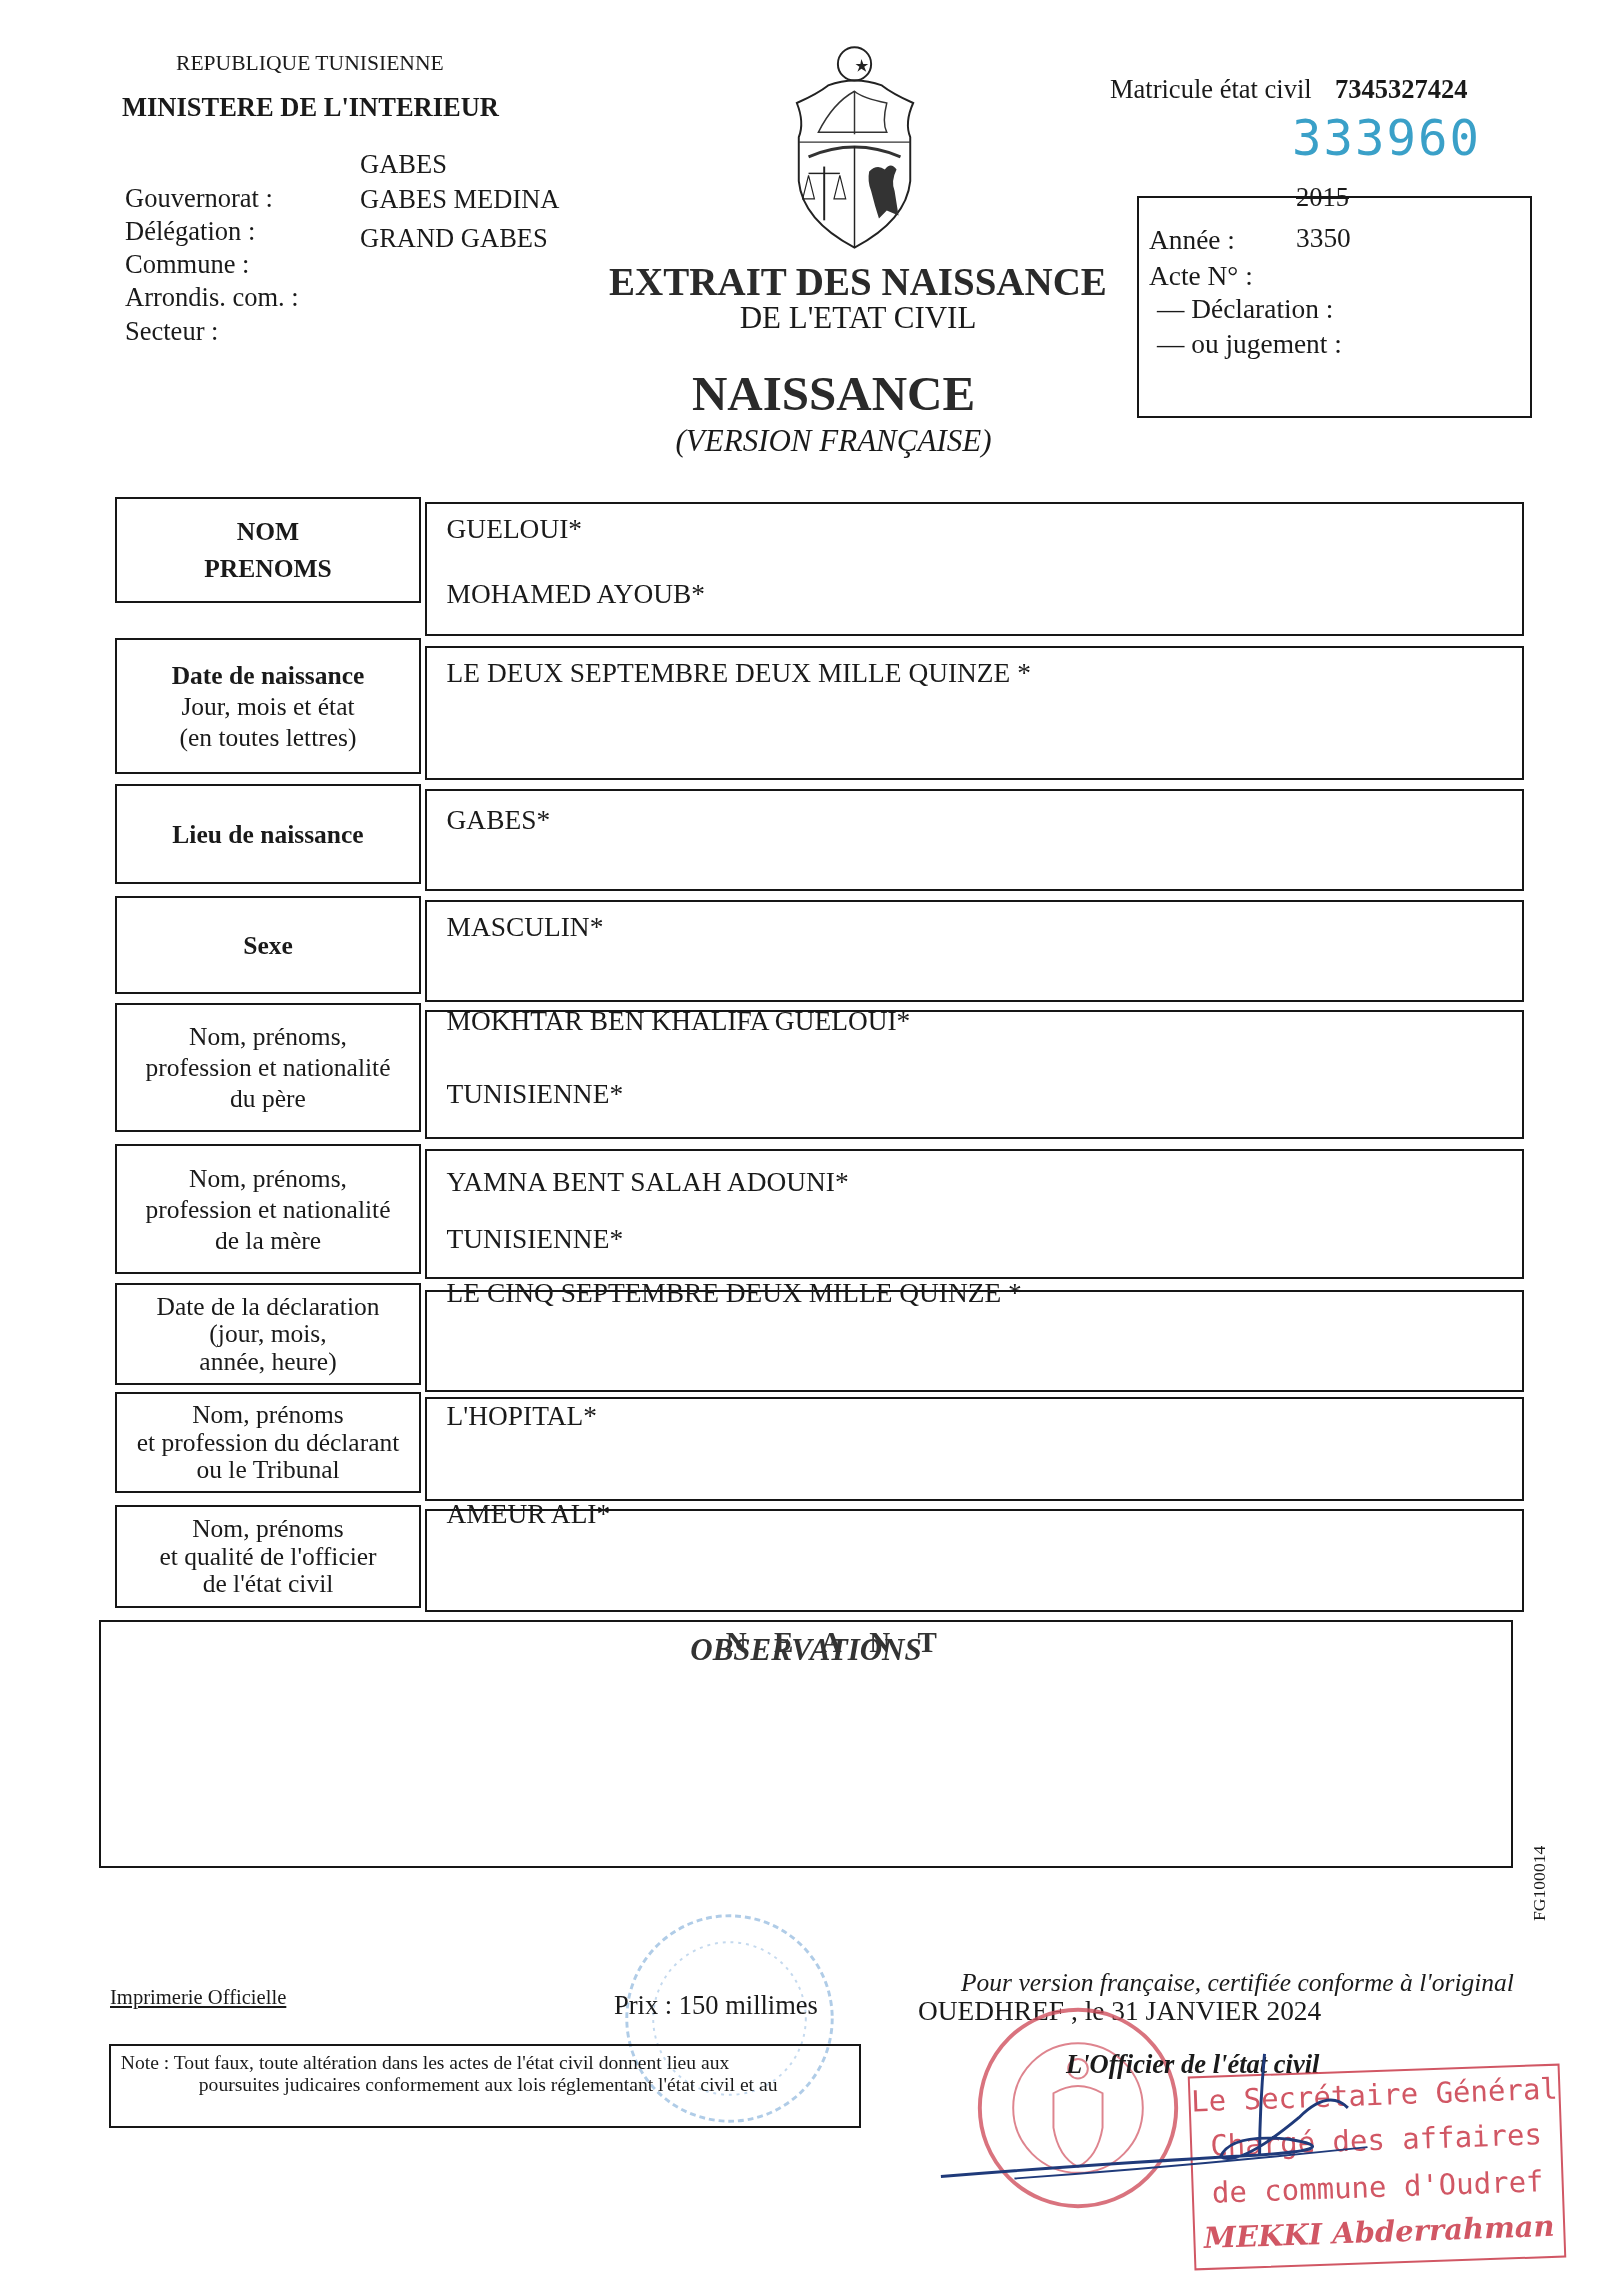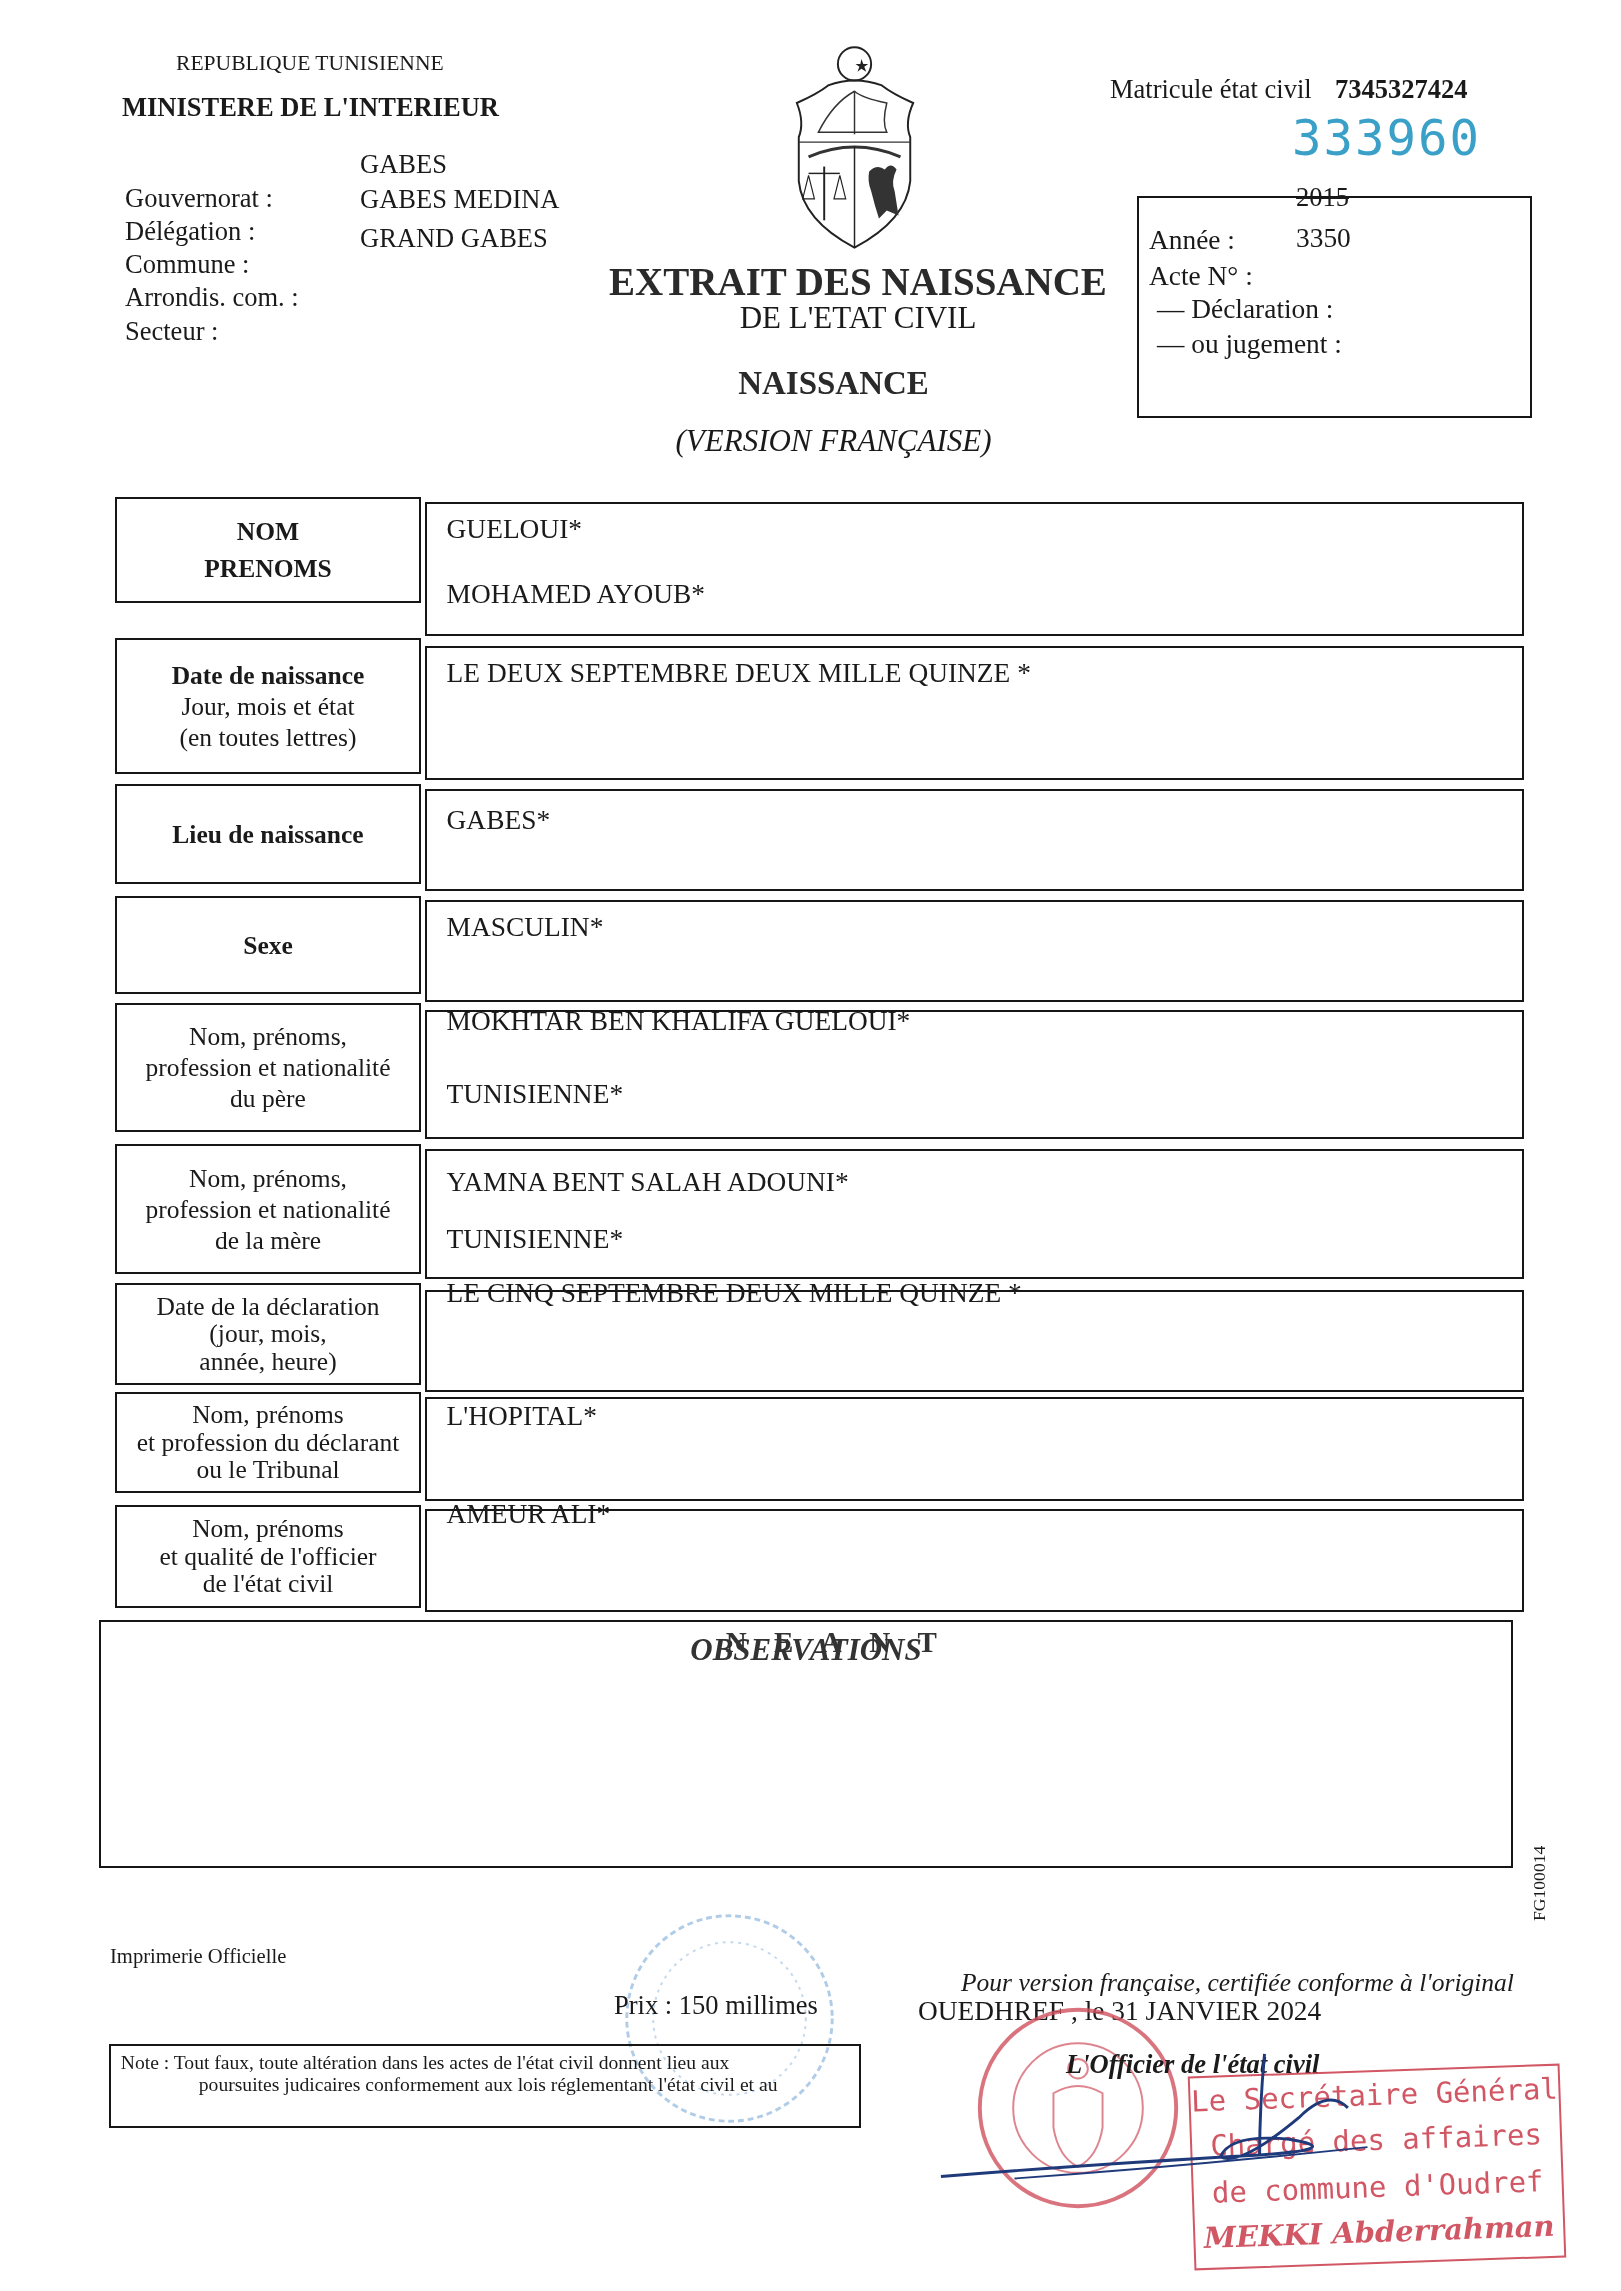--- a/index.html
+++ b/index.html
@@ -31,7 +31,7 @@
   #emblem { left: 789px; top: 44px; width: 132px; height: 206px; }
   #extrait { left: 608px; top: 259px; width: 500px; text-align: center; font-size: 39px; font-weight: bold; color: #2a2a2a; }
   #etat { left: 608px; top: 300px; width: 500px; text-align: center; font-size: 31px; }
-  #naissance { left: 608px; top: 365px; width: 451px; text-align: center; font-size: 33px; font-weight: bold; color: #2a2a2a; }
+  #naissance { left: 608px; top: 365px; width: 451px; text-align: center; font-size: 49px; font-weight: bold; color: #2a2a2a; }
   #version { left: 608px; top: 423px; width: 451px; text-align: center; font-size: 31px; font-style: italic; }
 
   

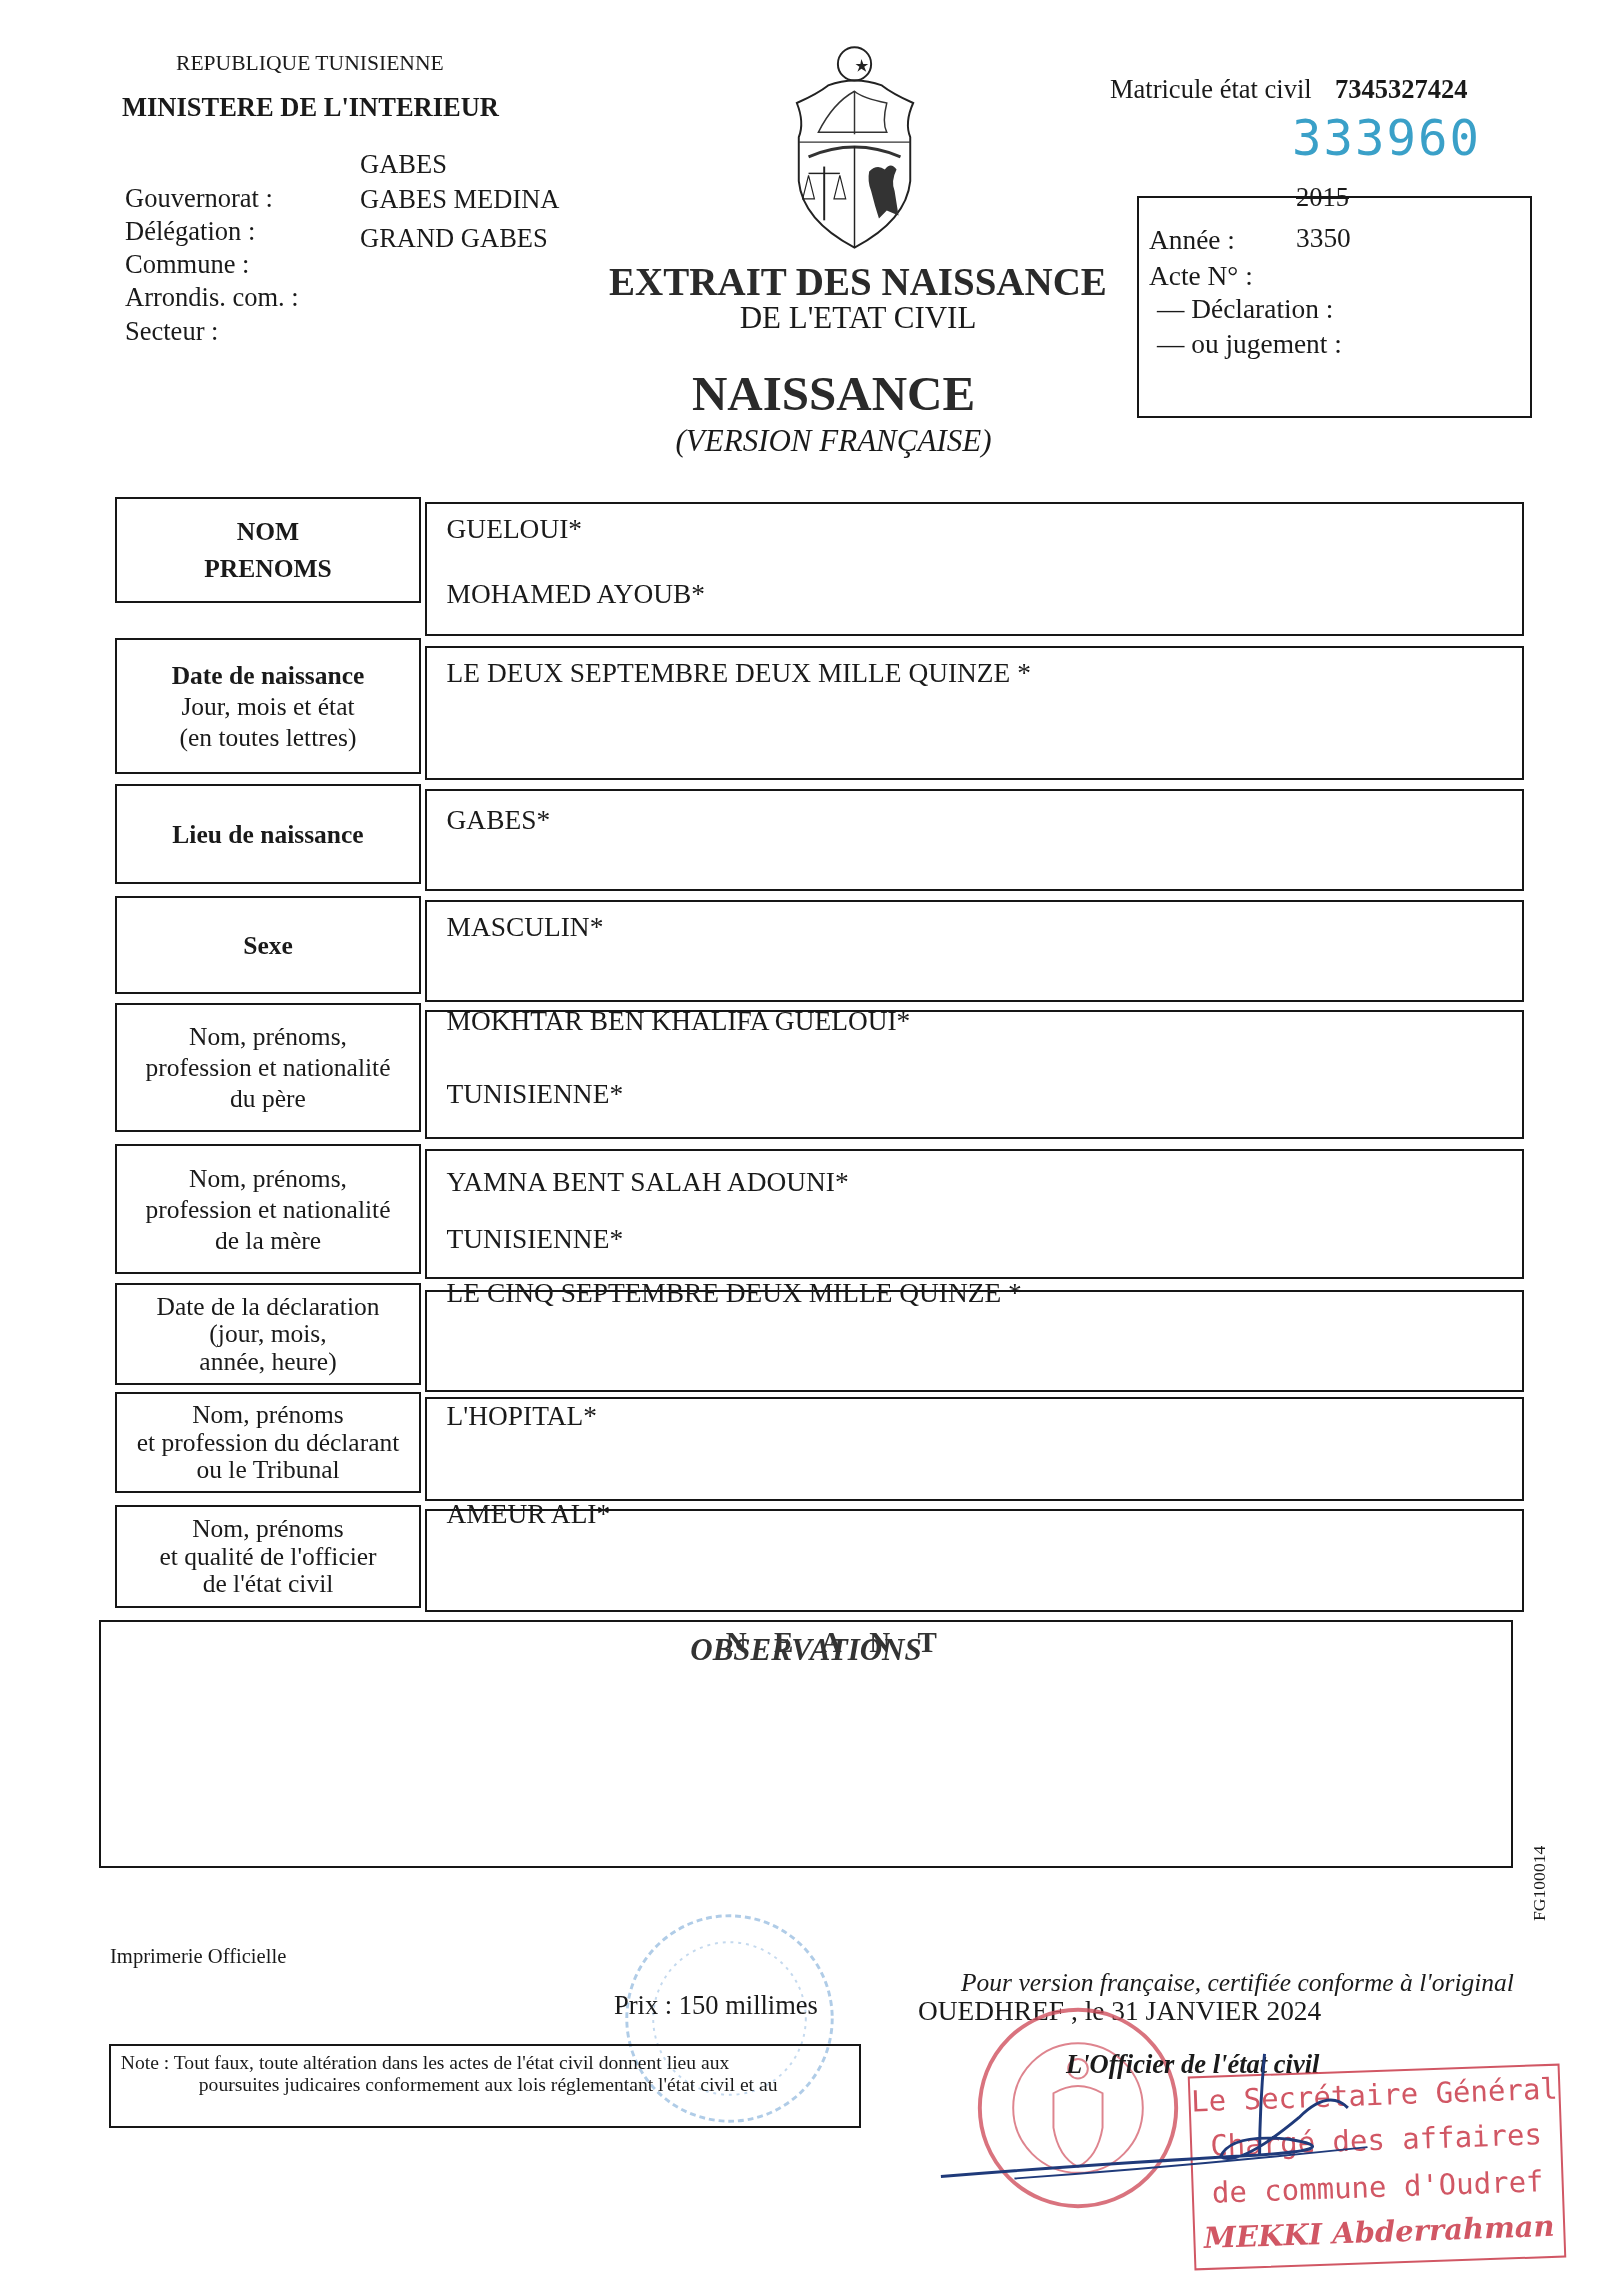--- a/index.html
+++ b/index.html
@@ -50,7 +50,7 @@
   #fg-code { left: 1529px; top: 1921px; font-size: 17.6px; transform: rotate(-90deg); transform-origin: left top; }
 
   
-  #imprimerie { left: 110px; top: 1945px; font-size: 20.6px; }
+  #imprimerie { left: 110px; top: 1986px; font-size: 20.6px; text-decoration: underline; }
   #prix { left: 614px; top: 1990px; font-size: 26.5px; }
   #note-box { left: 109px; top: 2044px; width: 752px; height: 84px; border-width: 2px; }
   #note-text { left: 9.8px; top: 5.9px; width: 730px; font-size: 19.6px; line-height: 22.5px; white-space: normal; text-align: justify; }

